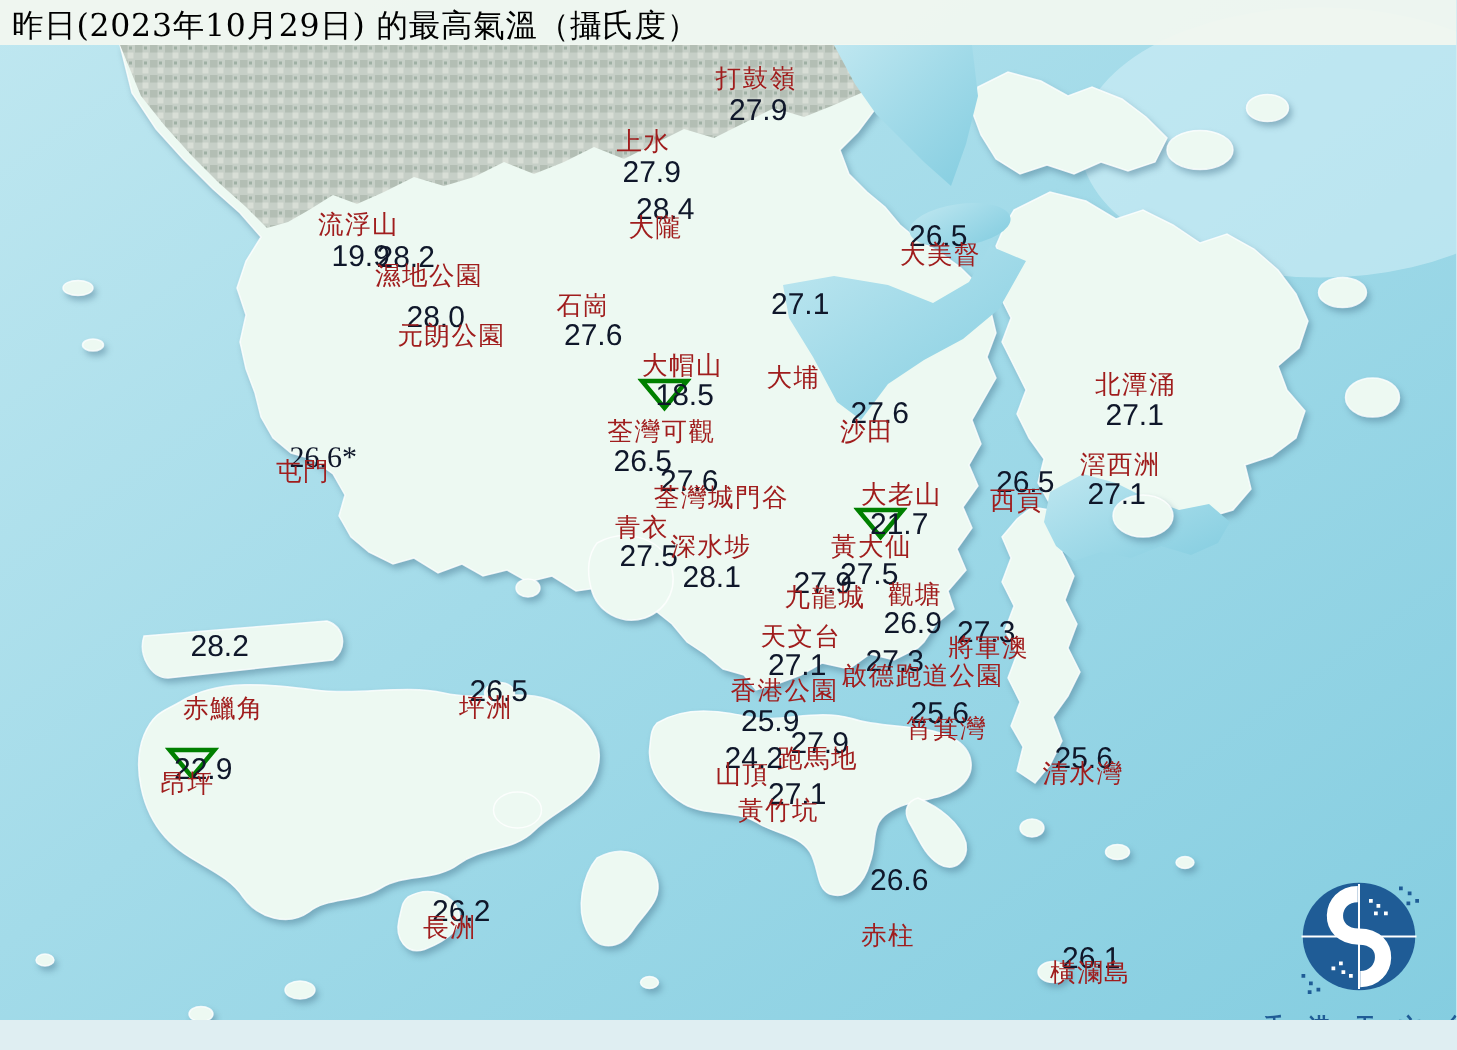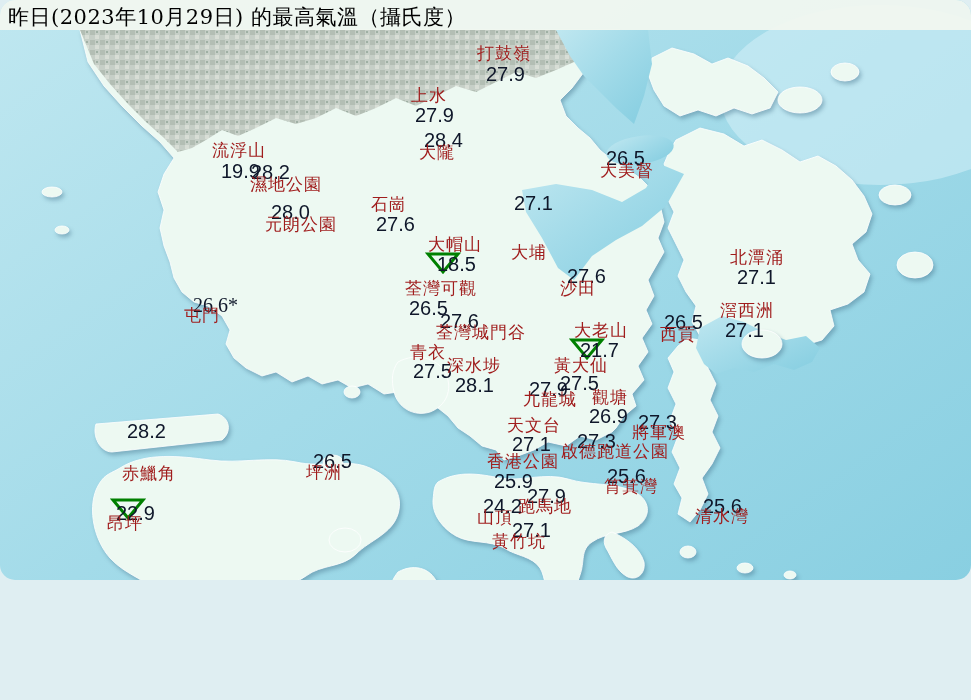--- a/index.html
+++ b/index.html
@@ -3,8 +3,8 @@
 <meta charset="utf-8">
 <style>
   html,body{margin:0;padding:0;background:#dfeef2;}
-  .screen{position:relative;width:971px;height:580px;overflow:hidden;
-          font-family:"Liberation Sans",sans-serif;border-radius:15px;}
+  .screen{position:relative;width:971px;height:680px;overflow:hidden;
+          font-family:"Liberation Sans",sans-serif;}
   .basemap{position:absolute;left:0;top:0;}
   .landg{filter:drop-shadow(2px 3px 2px rgba(70,115,140,0.45));}
   .title-bar{position:absolute;left:0;top:0;width:971px;height:30px;

